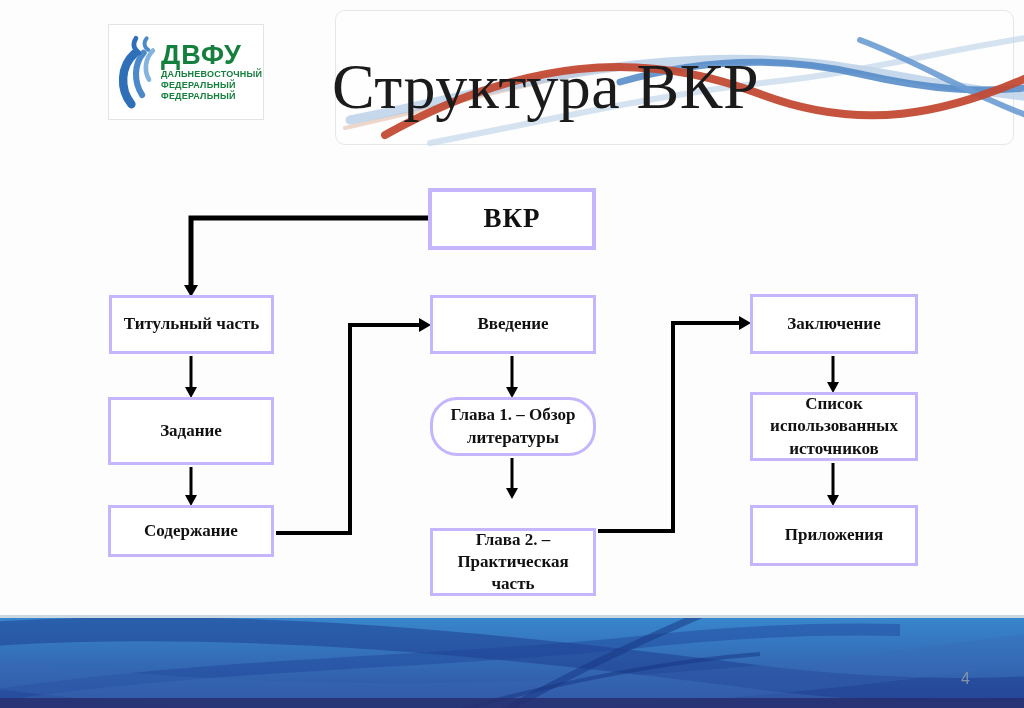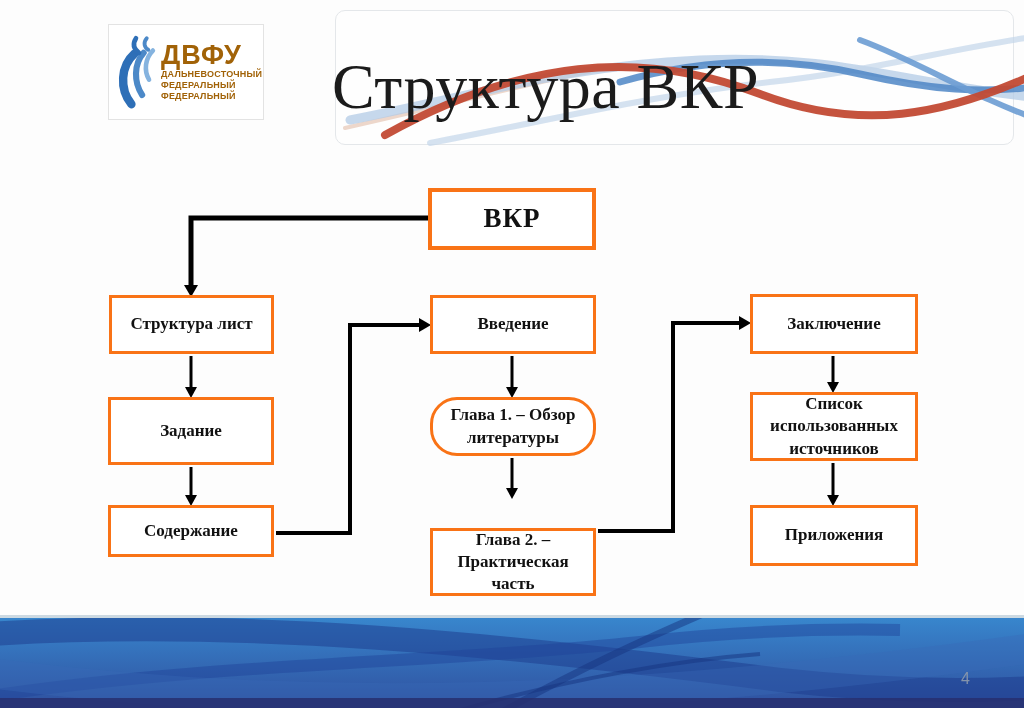--- a/index.html
+++ b/index.html
@@ -30,7 +30,7 @@
   .logo-icon{flex:0 0 46px;height:86px;margin-left:4px;}
   .logo-text{
     flex:1;display:flex;flex-direction:column;align-items:flex-start;
-    font-family:"Liberation Sans",sans-serif;color:#a16207;margin-left:2px;
+    font-family:"Liberation Sans",sans-serif;color:#15803d;margin-left:2px;
   }
   .logo-acronym{font-size:27px;font-weight:bold;line-height:1;letter-spacing:1px;}
   .logo-line{font-size:9px;font-weight:bold;line-height:1.22;letter-spacing:0.2px;white-space:nowrap;}

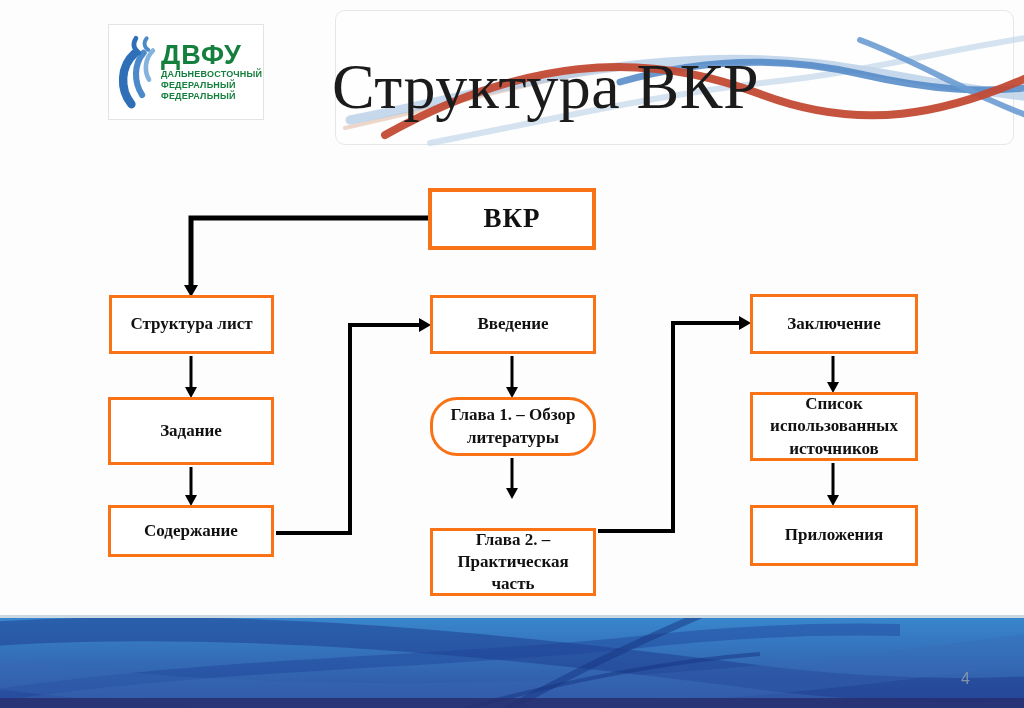--- a/index.html
+++ b/index.html
@@ -38,7 +38,7 @@
   .edges{position:absolute;left:0;top:0;width:1024px;height:708px;pointer-events:none;}
   .node{
     position:absolute;box-sizing:border-box;background:#ffffff;
-    border:3px solid #f97316;display:flex;align-items:center;justify-content:center;
+    border:3px solid #c4b5fd;display:flex;align-items:center;justify-content:center;
     text-align:center;font-weight:bold;font-size:17px;line-height:1.3;color:#111111;
     padding:2px 6px;
   }

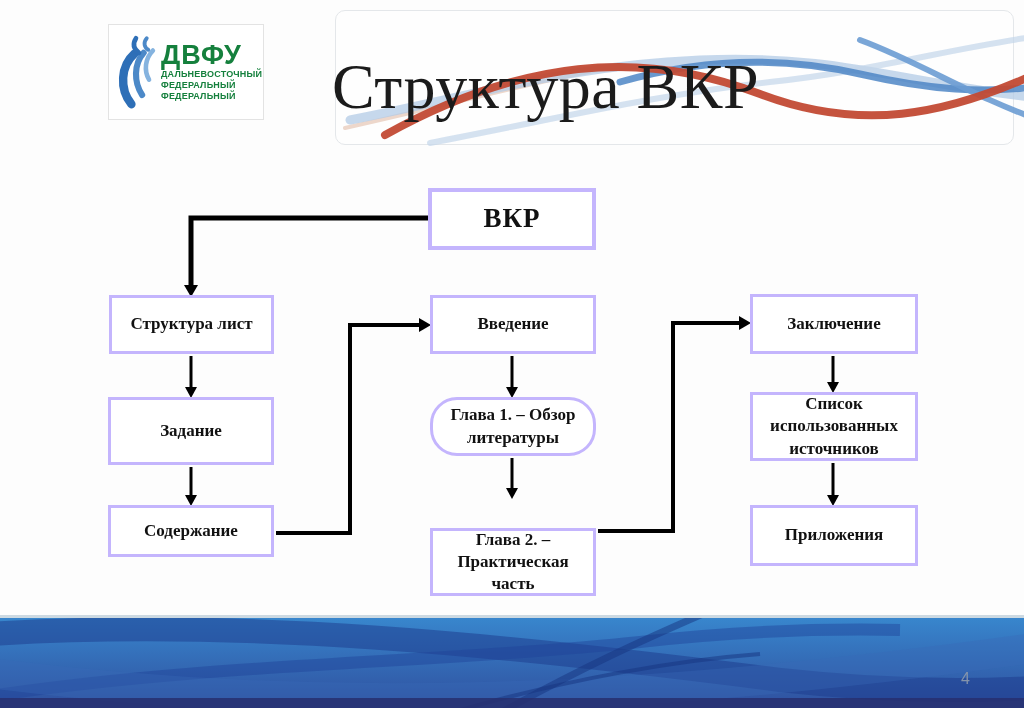--- a/index.html
+++ b/index.html
@@ -118,7 +118,7 @@
 
   <div class="node root" style="left:428px;top:188px;width:168px;height:62px;">ВКР</div>
 
-  <div class="node" style="left:109px;top:295px;width:165px;height:59px;">Структура лист</div>
+  <div class="node" style="left:109px;top:295px;width:165px;height:59px;">Титульный часть</div>
   <div class="node" style="left:108px;top:397px;width:166px;height:68px;">Задание</div>
   <div class="node" style="left:108px;top:505px;width:166px;height:52px;">Содержание</div>
 

